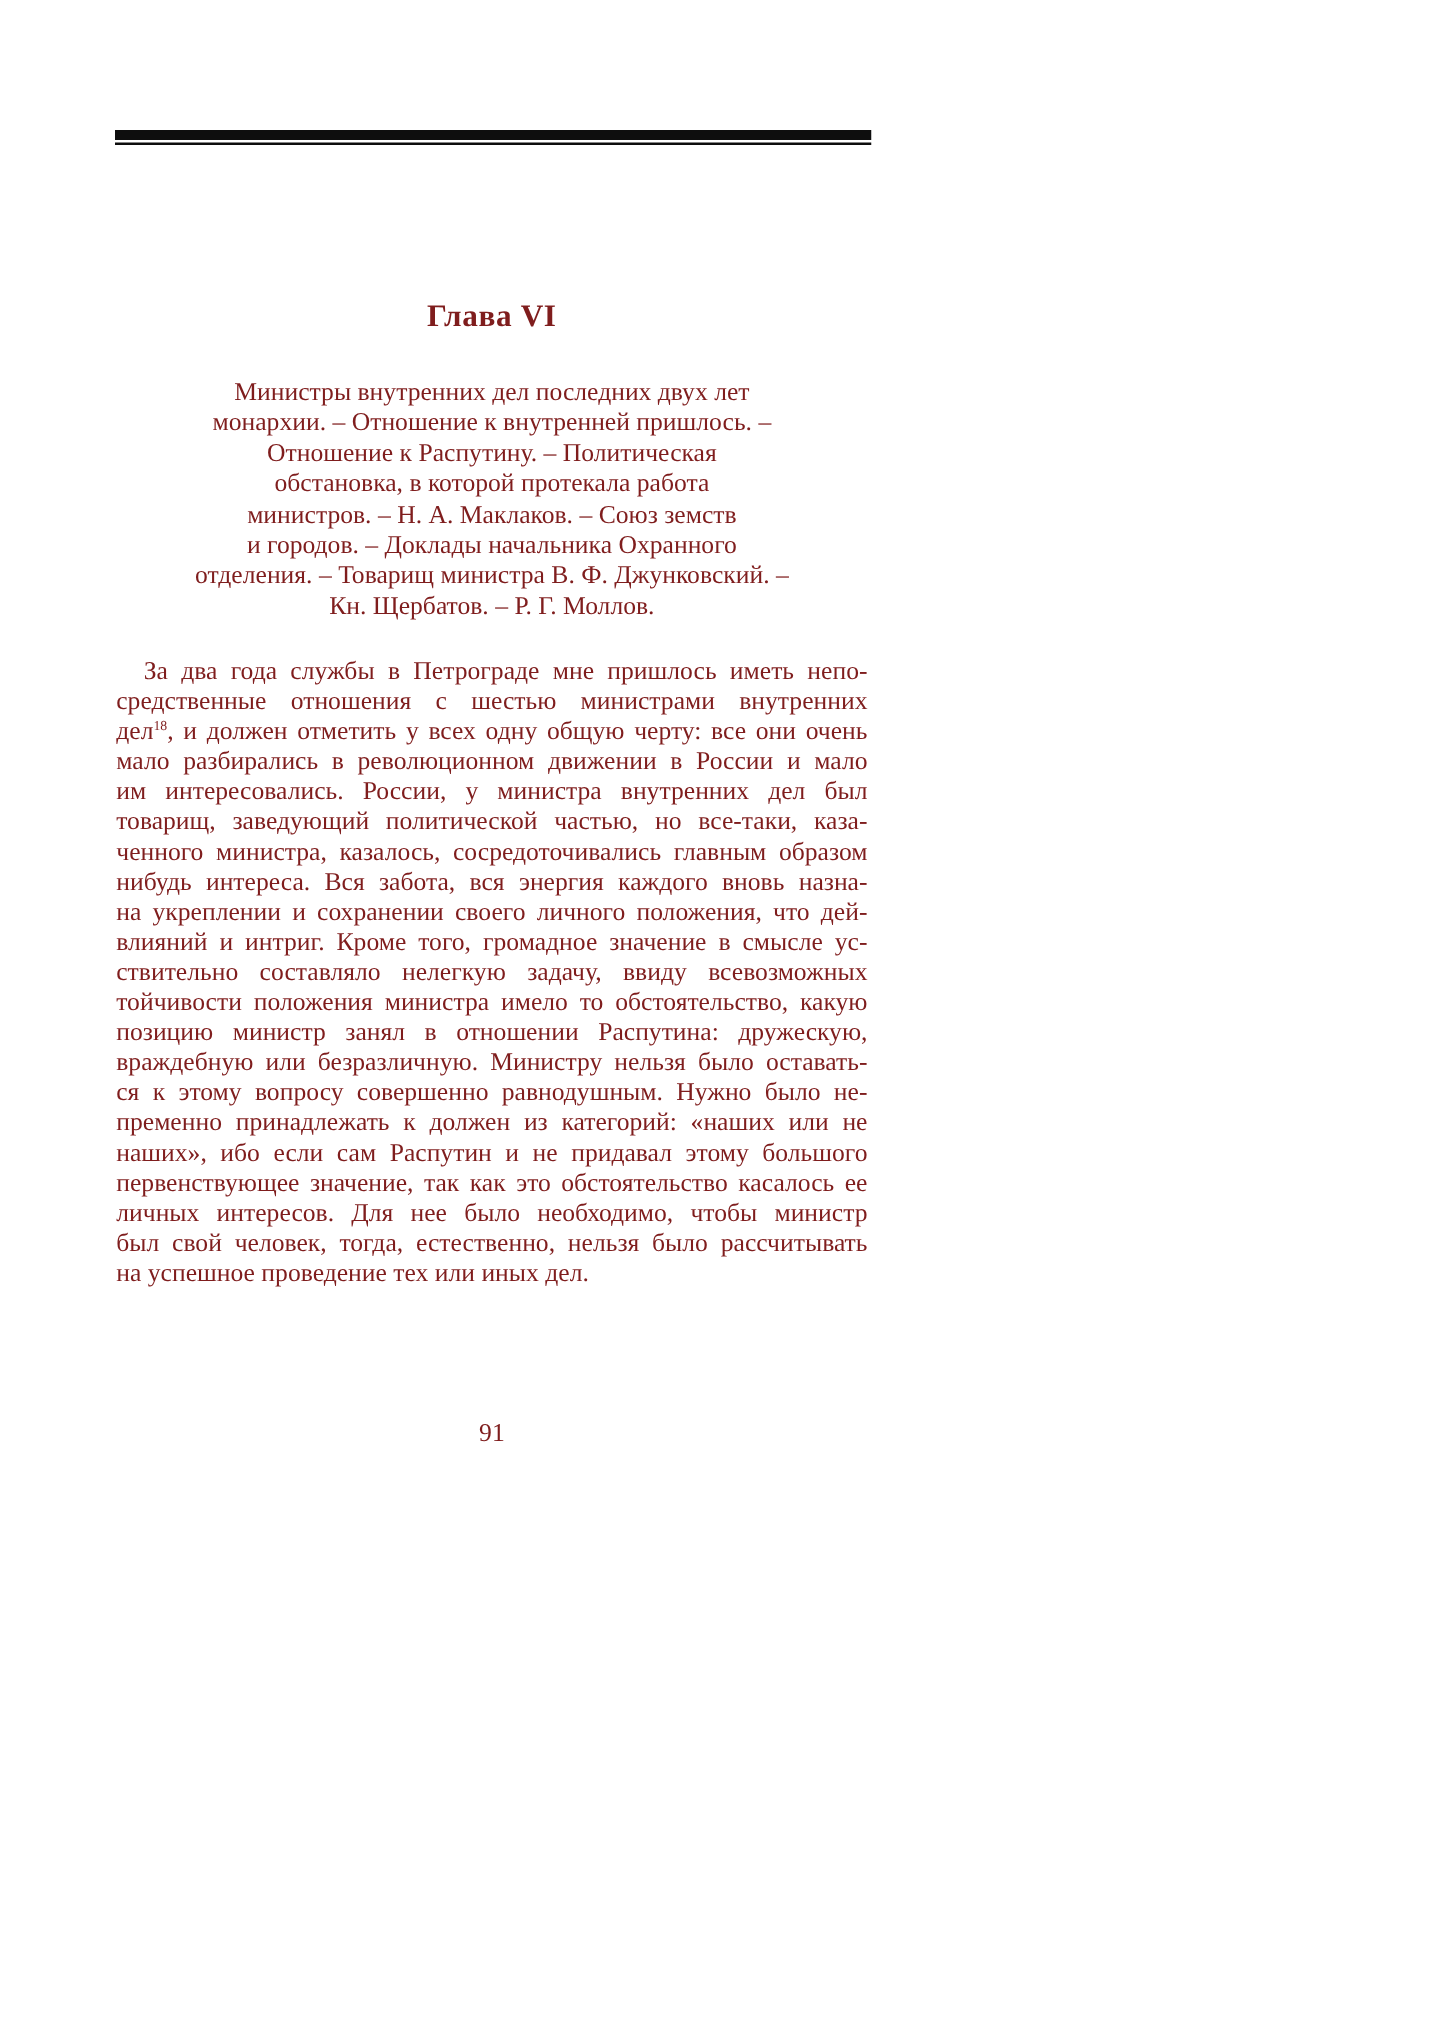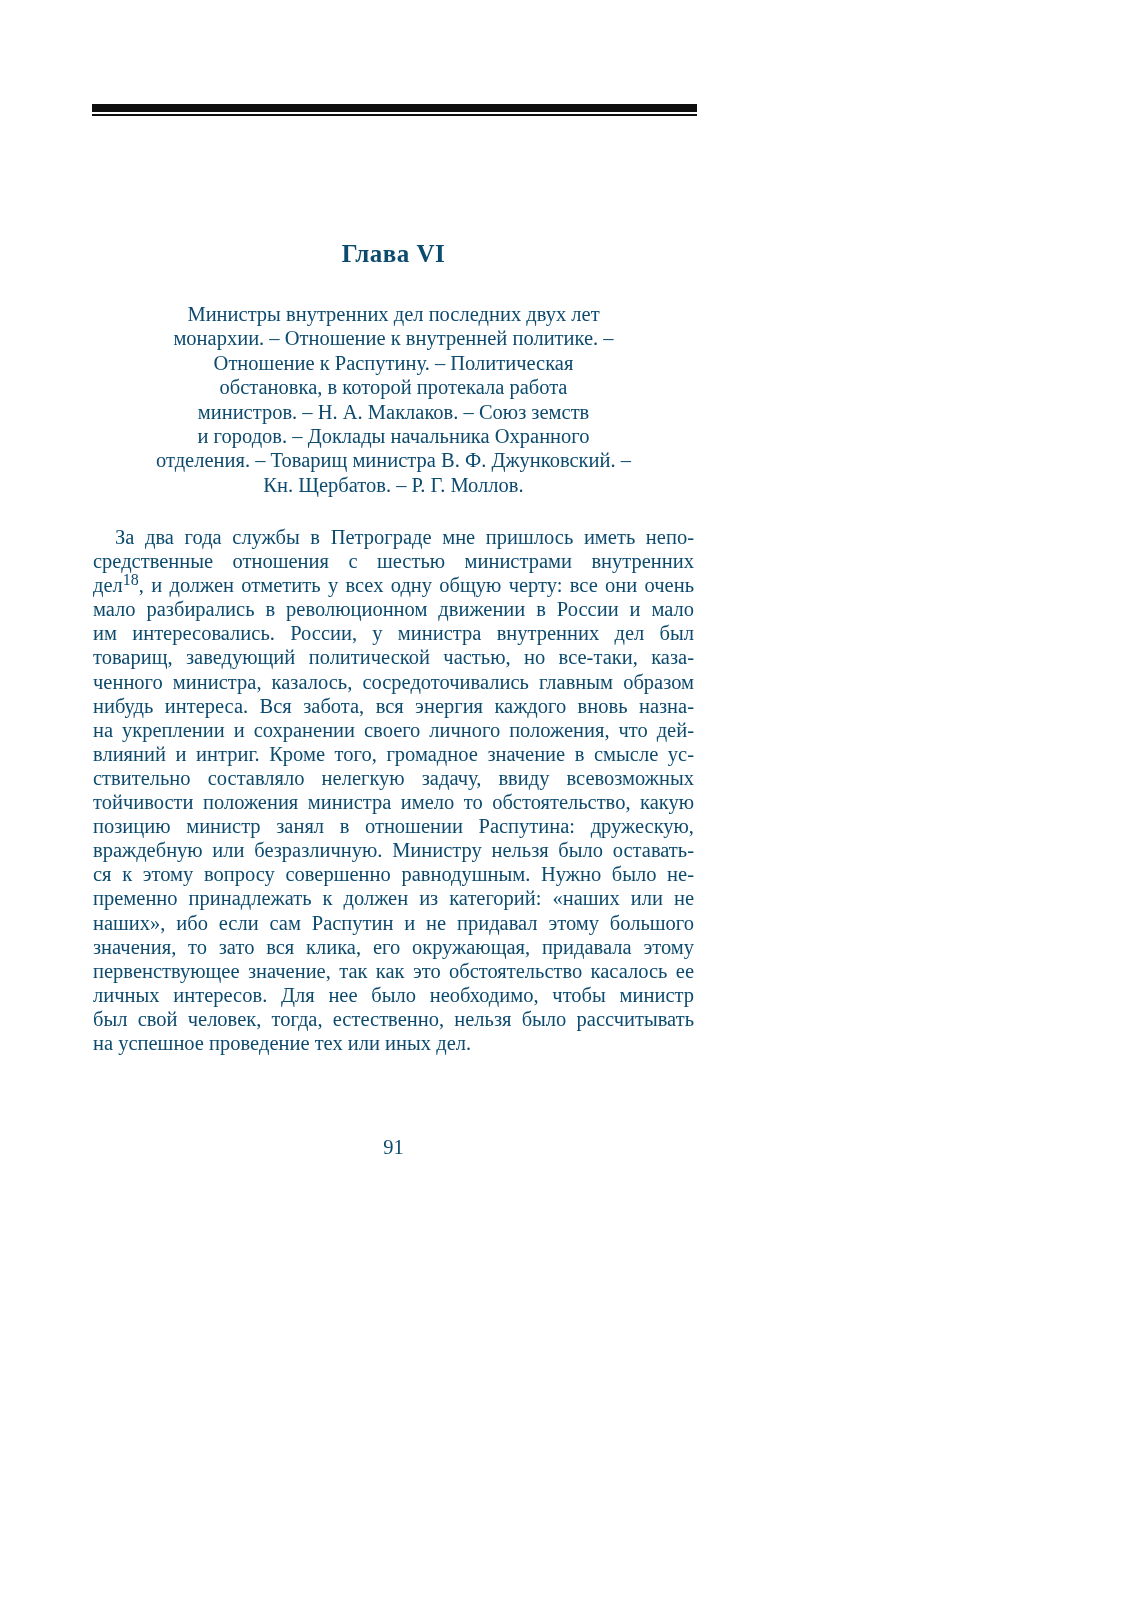--- a/index.html
+++ b/index.html
@@ -14,7 +14,7 @@
     margin: 0 auto;
     background: #ffffff;
     font-family: "Liberation Serif", "DejaVu Serif", serif;
-    color: #0c4a6e;
+    color: #7f1d1d;
     overflow: hidden;
   }
   .top-rule {

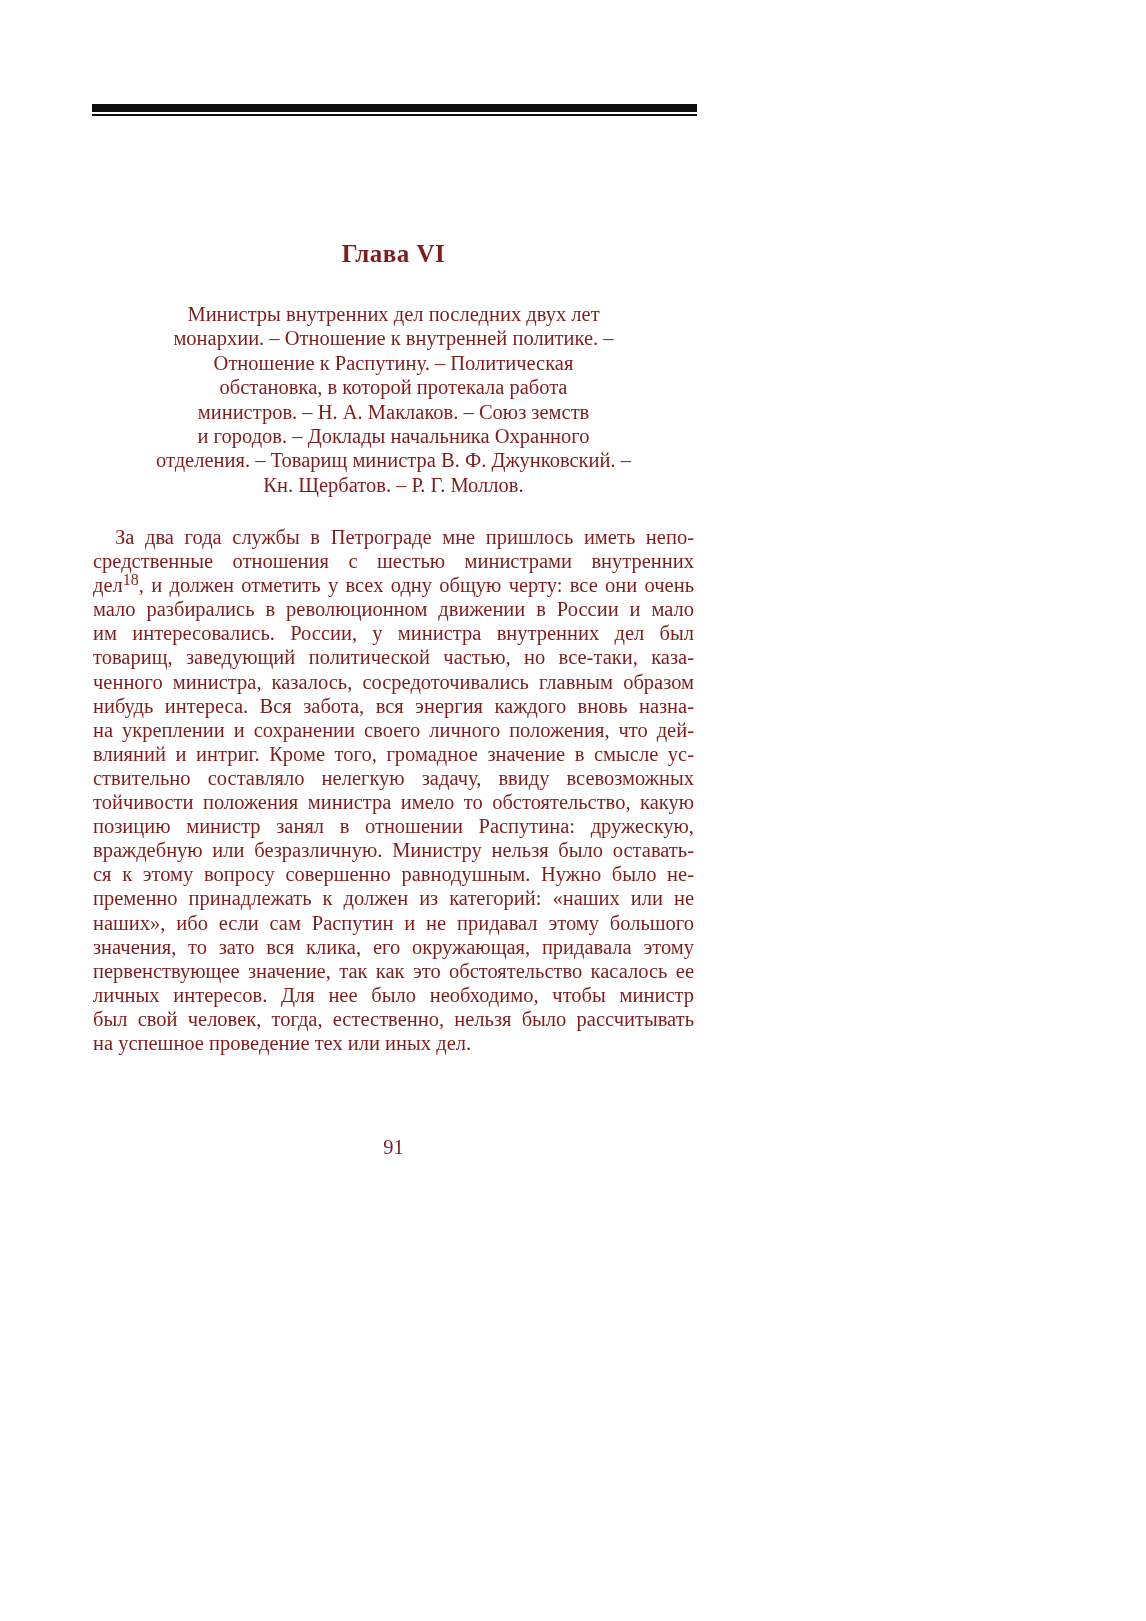--- a/index.html
+++ b/index.html
@@ -99,7 +99,7 @@
 
     <div class="summary">
       <div class="sline">Министры внутренних дел последних двух лет</div>
-      <div class="sline">монархии. – Отношение к внутренней политике. –</div>
+      <div class="sline">монархии. – Отношение к внутренней пришлось. –</div>
       <div class="sline">Отношение к Распутину. – Политическая</div>
       <div class="sline">обстановка, в которой протекала работа</div>
       <div class="sline">министров. – Н. А. Маклаков. – Союз земств</div>

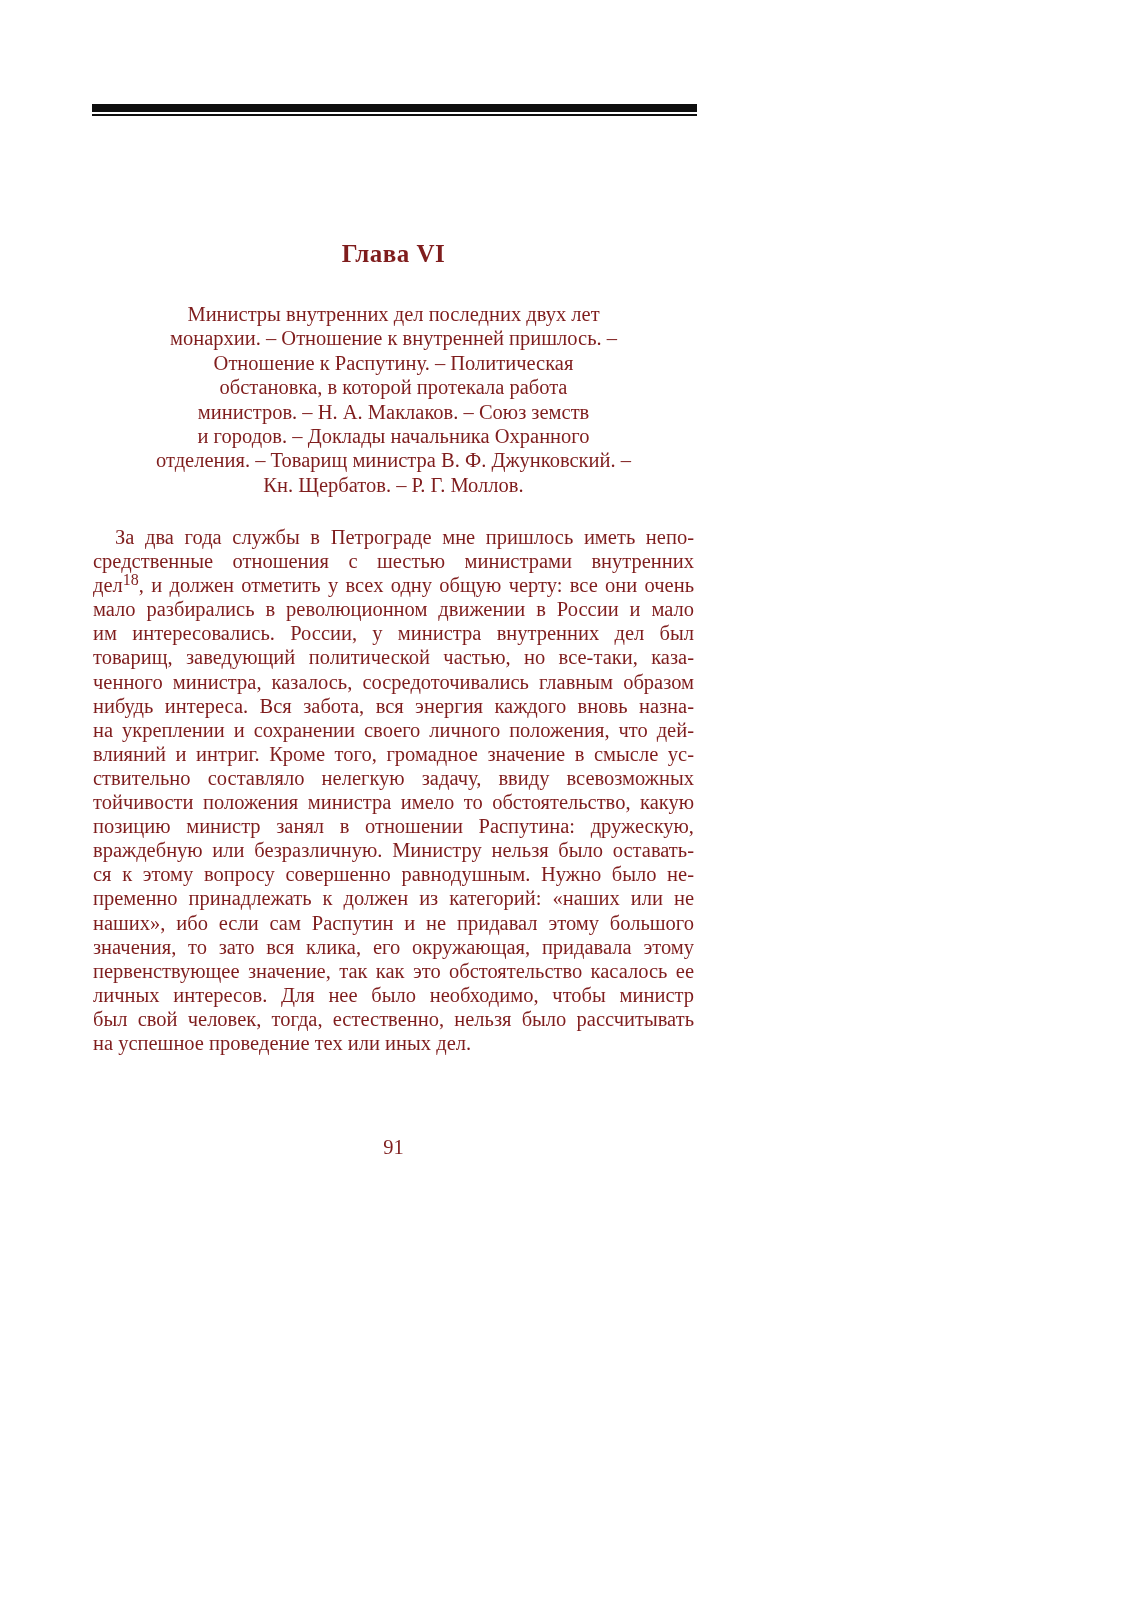--- a/index.html
+++ b/index.html
@@ -71,7 +71,7 @@
   .bline.indent { text-indent: 22px; }
   .bline.final  { text-align-last: left; }
   sup.fnref {
-    font-size: 16px;
+    font-size: 11px;
     line-height: 0;
     vertical-align: 7px;
     letter-spacing: 0;

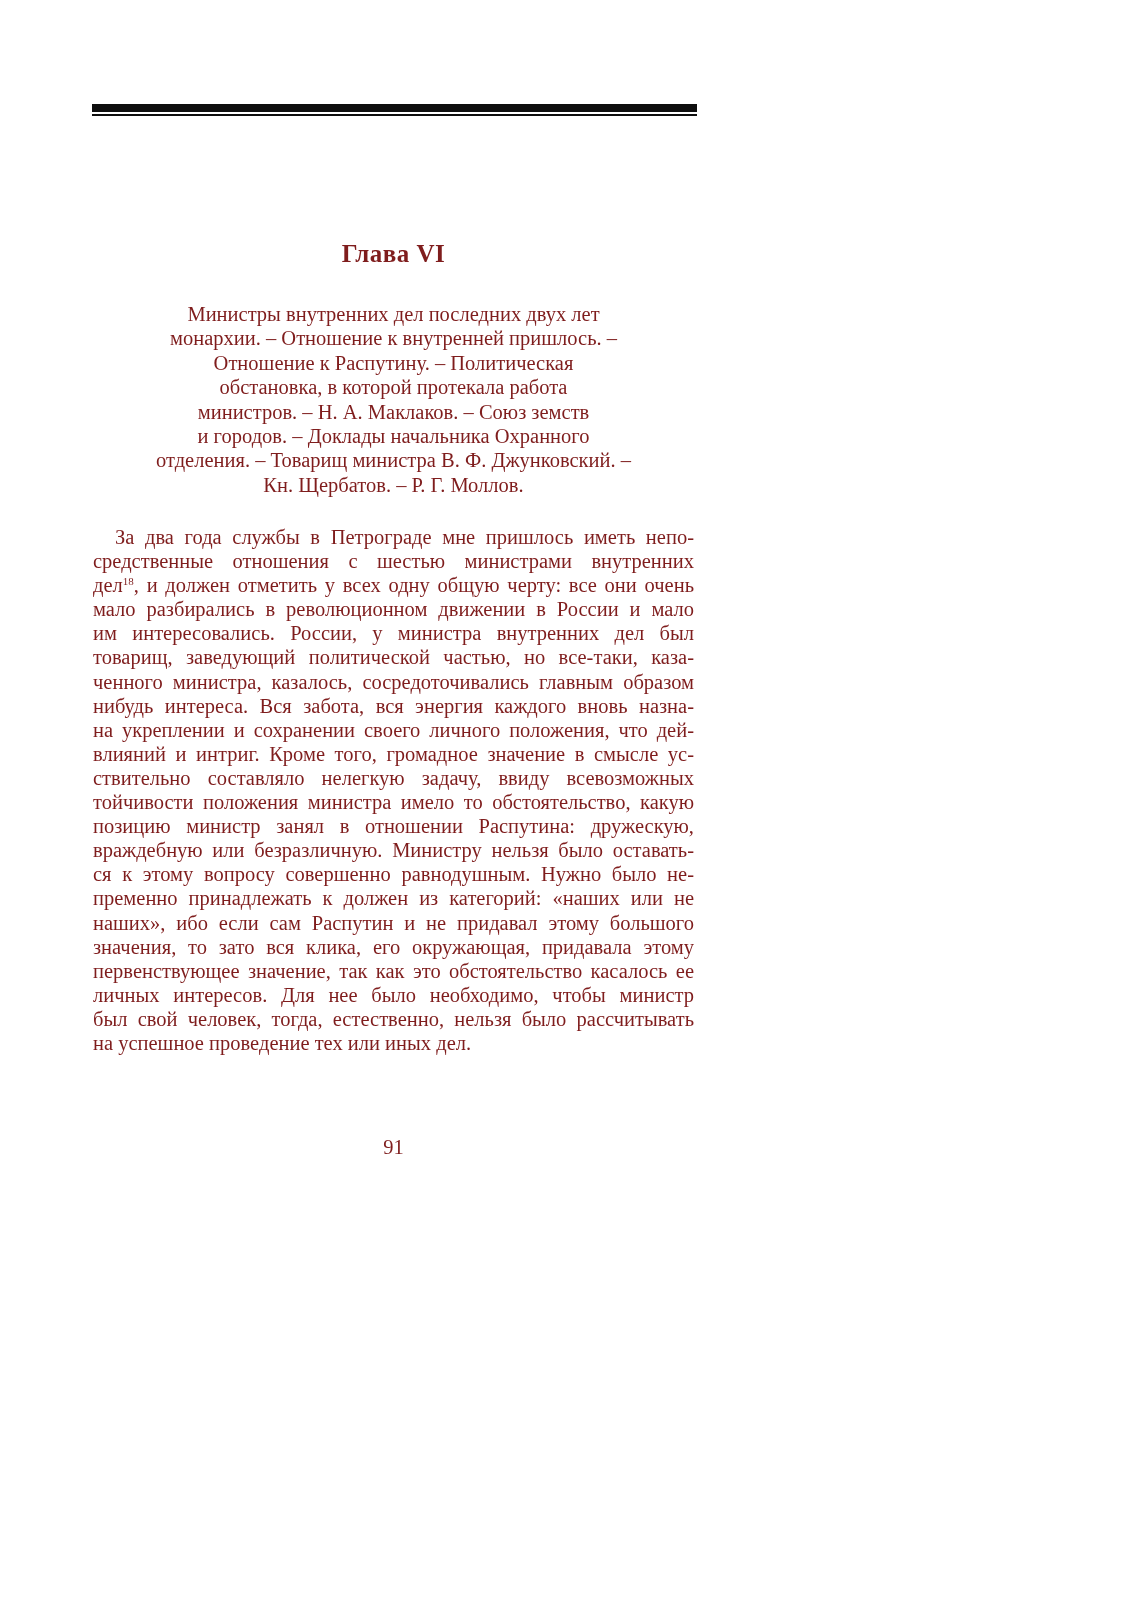--- a/index.html
+++ b/index.html
@@ -126,7 +126,6 @@
       <div class="bline">ся к этому вопросу совершенно равнодушным. Нужно было не-</div>
       <div class="bline">пременно принадлежать к должен из категорий: «наших или не</div>
       <div class="bline">наших», ибо если сам Распутин и не придавал этому большого</div>
-      <div class="bline">значения, то зато вся клика, его окружающая, придавала этому</div>
       <div class="bline">первенствующее значение, так как это обстоятельство касалось ее</div>
       <div class="bline">личных интересов. Для нее было необходимо, чтобы министр</div>
       <div class="bline">был свой человек, тогда, естественно, нельзя было рассчитывать</div>

